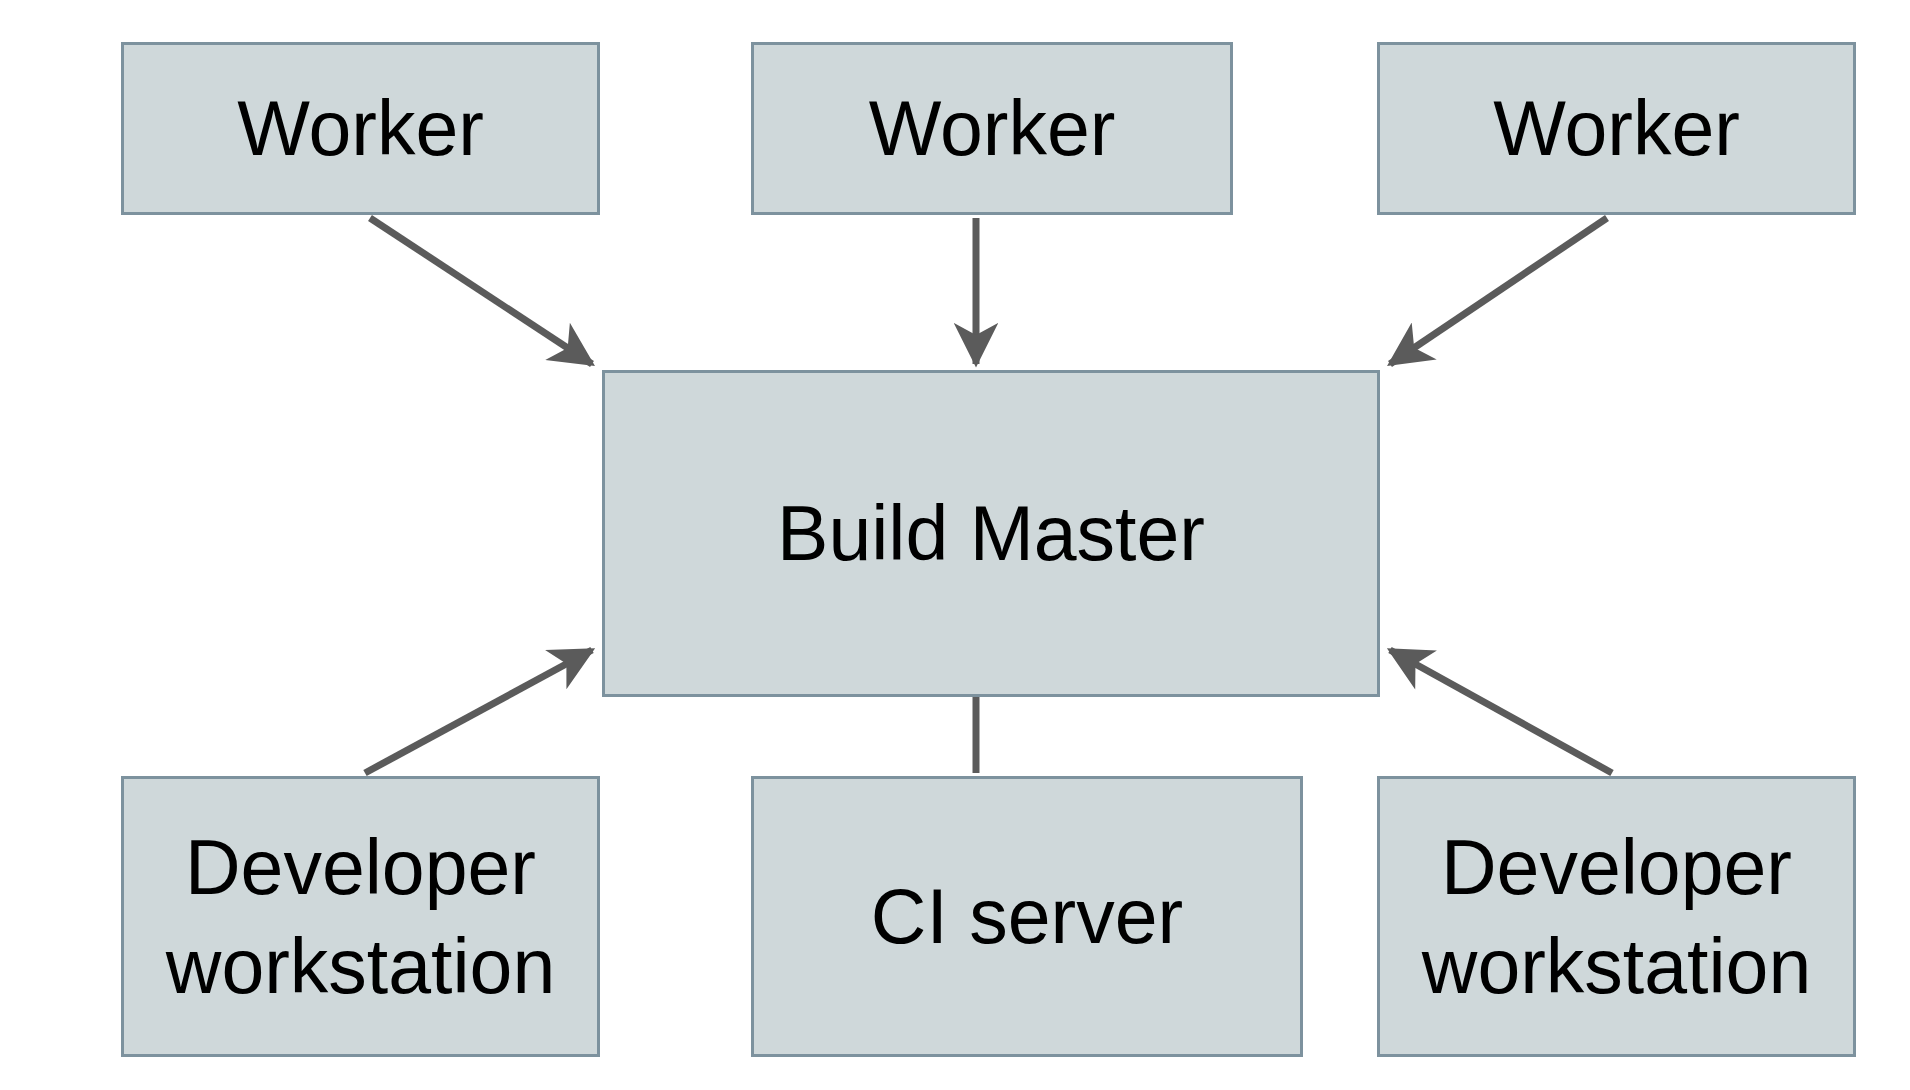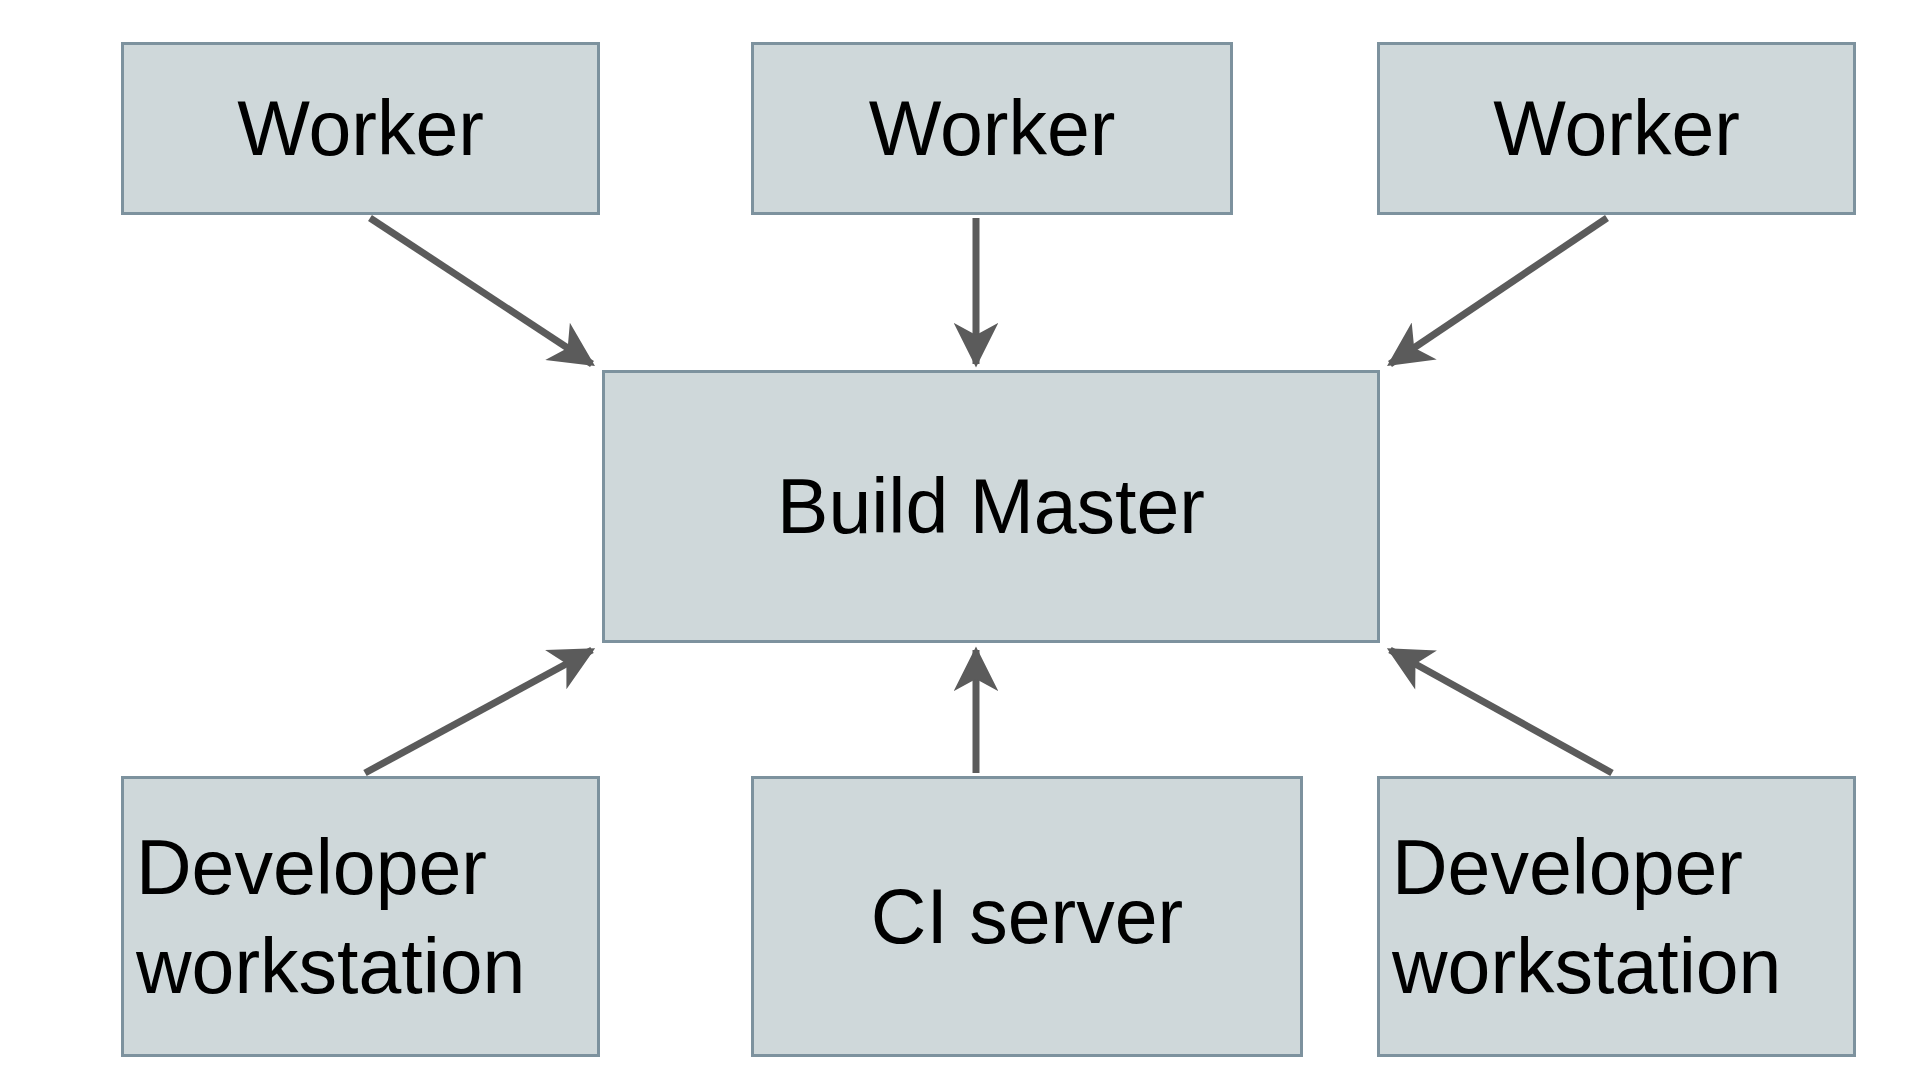--- a/index.html
+++ b/index.html
@@ -31,7 +31,7 @@
     display: flex;
     align-items: center;
     justify-content: center;
-    text-align: left;
+    text-align: center;
     color: #000000;
     font-size: 77px;
     line-height: 1.28;

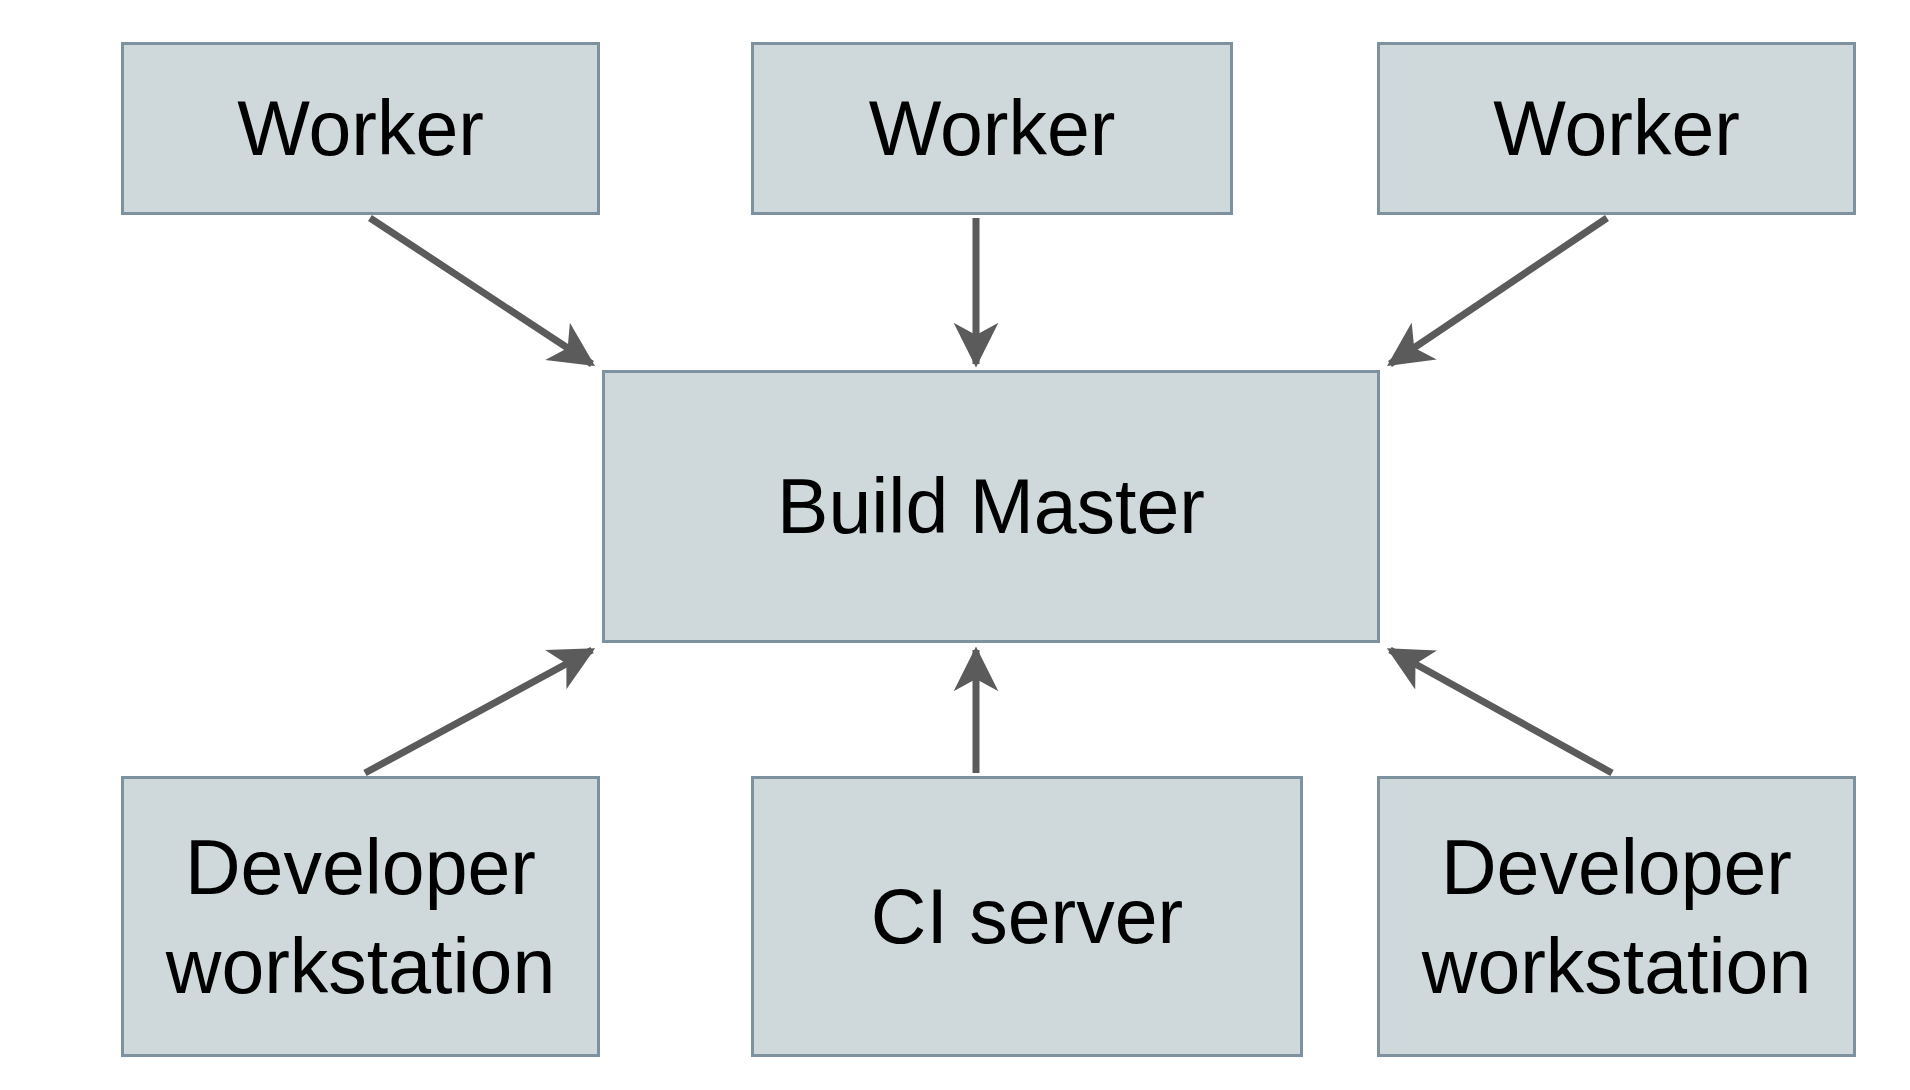--- a/index.html
+++ b/index.html
@@ -46,7 +46,7 @@
   #node-worker-middle { left: 751px;  top: 42px;  width: 482px; height: 173px; }
   #node-worker-right  { left: 1377px; top: 42px;  width: 479px; height: 173px; }
   
-  #node-build-master  { left: 602px;  top: 370px; width: 778px; height: 273px; }
+  #node-build-master  { left: 602px;  top: 370px; width: 778px; height: 327px; }
   
   #node-dev-left      { left: 121px;  top: 776px; width: 479px; height: 281px; }
   #node-ci-server     { left: 751px;  top: 776px; width: 552px; height: 281px; }

